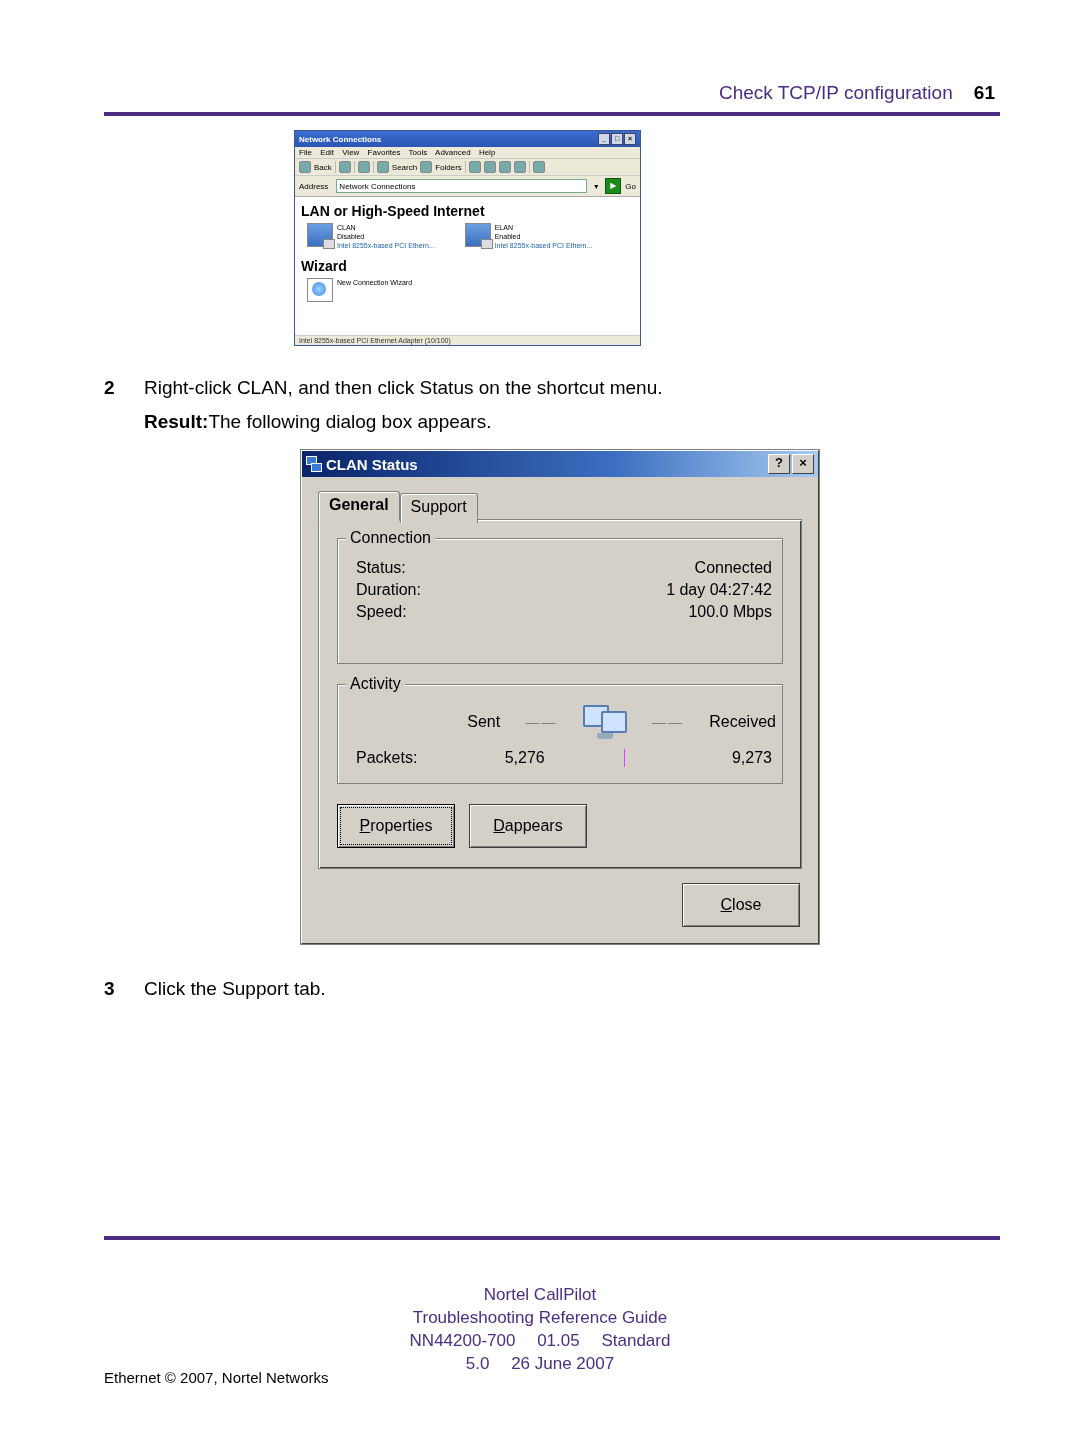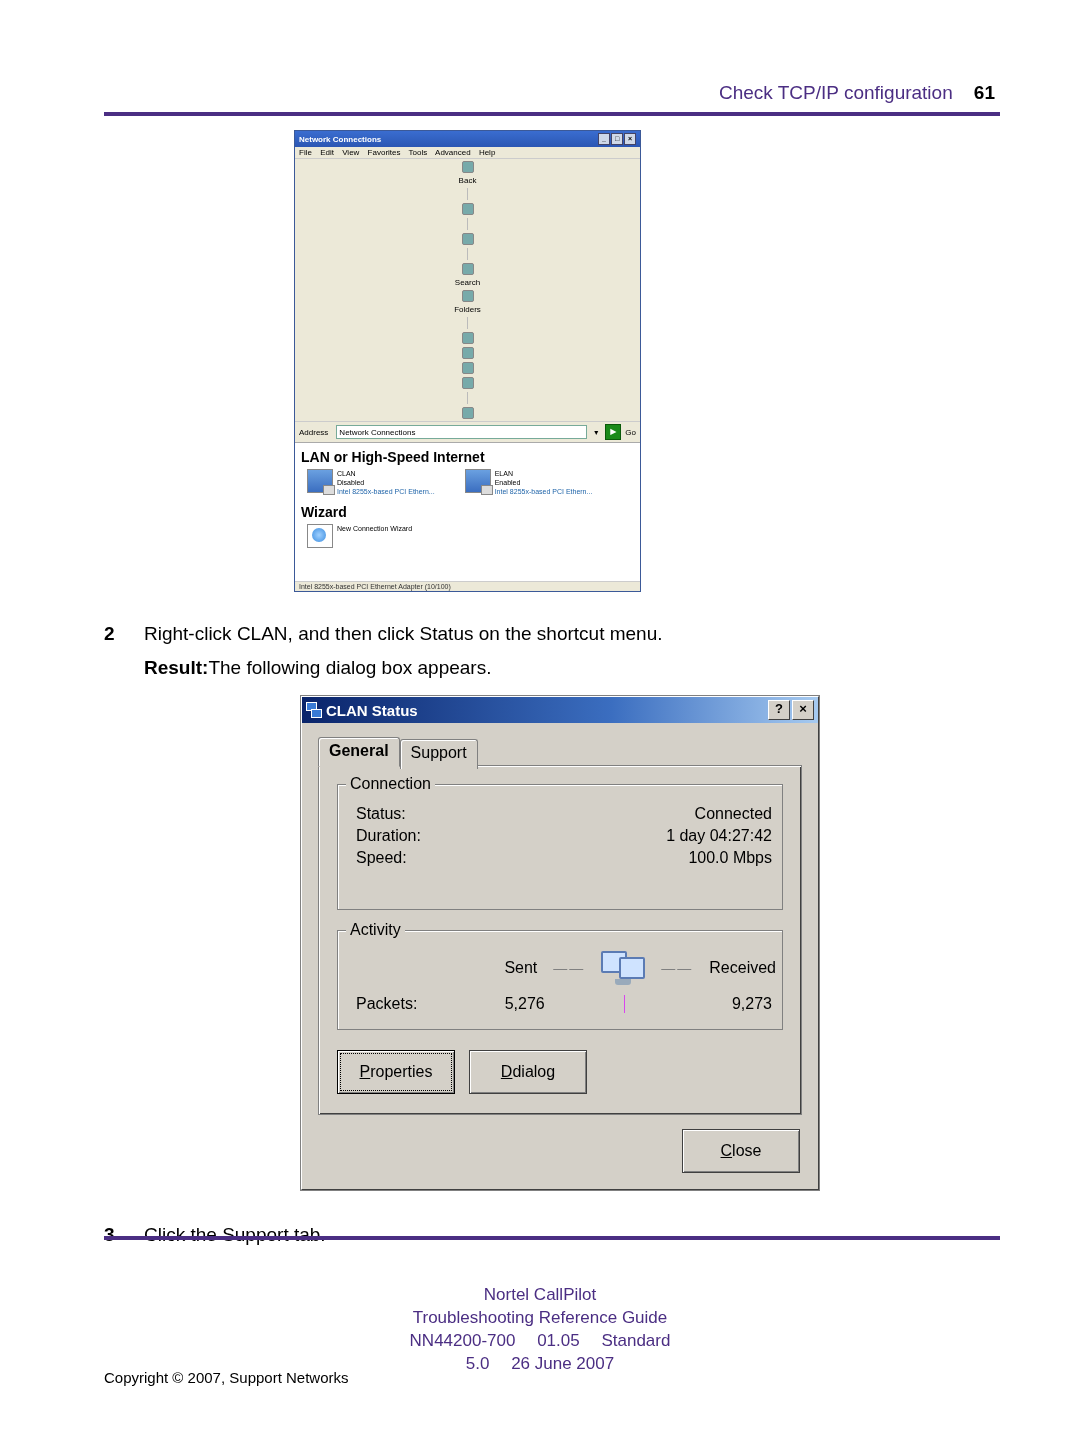--- a/index.html
+++ b/index.html
@@ -85,7 +85,7 @@
     background:#ece9d8;
     padding:2px 4px;
     border-bottom:1px solid #ccc;
-    display:flex; align-items:center; gap:3px;flex-direction:column;
+    display:flex; align-items:center; gap:3px;
   }
   .nc-tool .icn{width:10px;height:10px;background:#7aa; border:1px solid #888;border-radius:2px;}
   .nc-tool .sep{width:1px;height:12px;background:#bbb;}

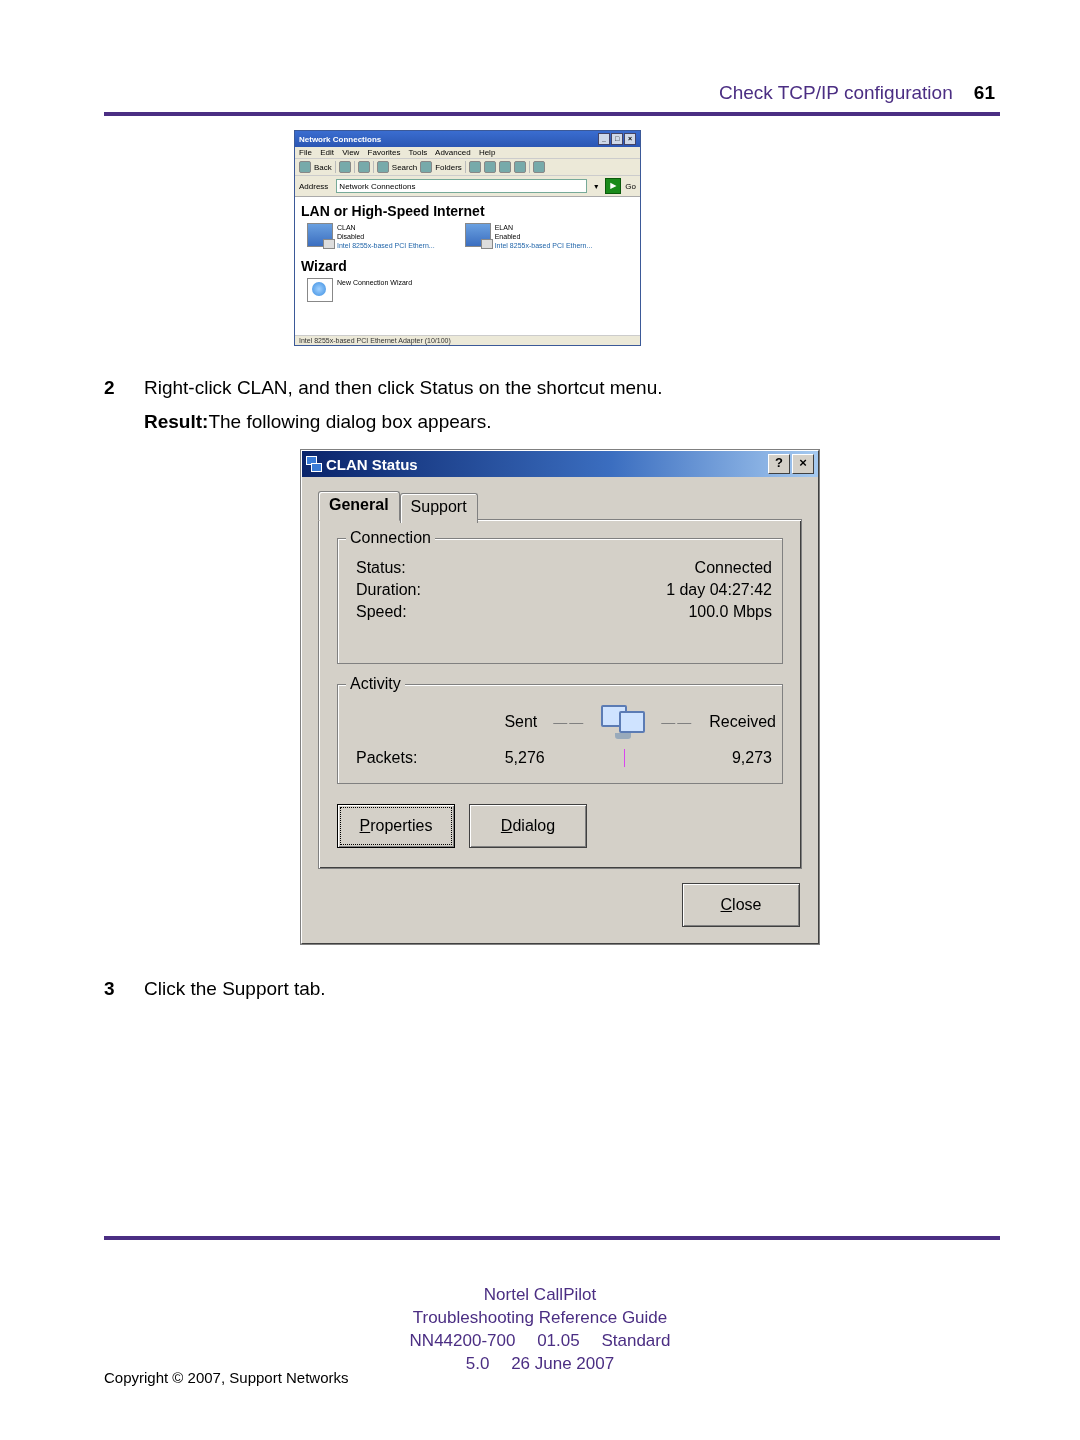--- a/index.html
+++ b/index.html
@@ -248,7 +248,7 @@
     margin:4px 4px;
   }
   .act-head{
-    display:flex;align-items:center;justify-content:flex-end;gap:16px;
+    display:flex;align-items:center;justify-content:space-between;gap:16px;
     font-size:16px; margin:4px 0 10px 0;
   }
   .act-icon{

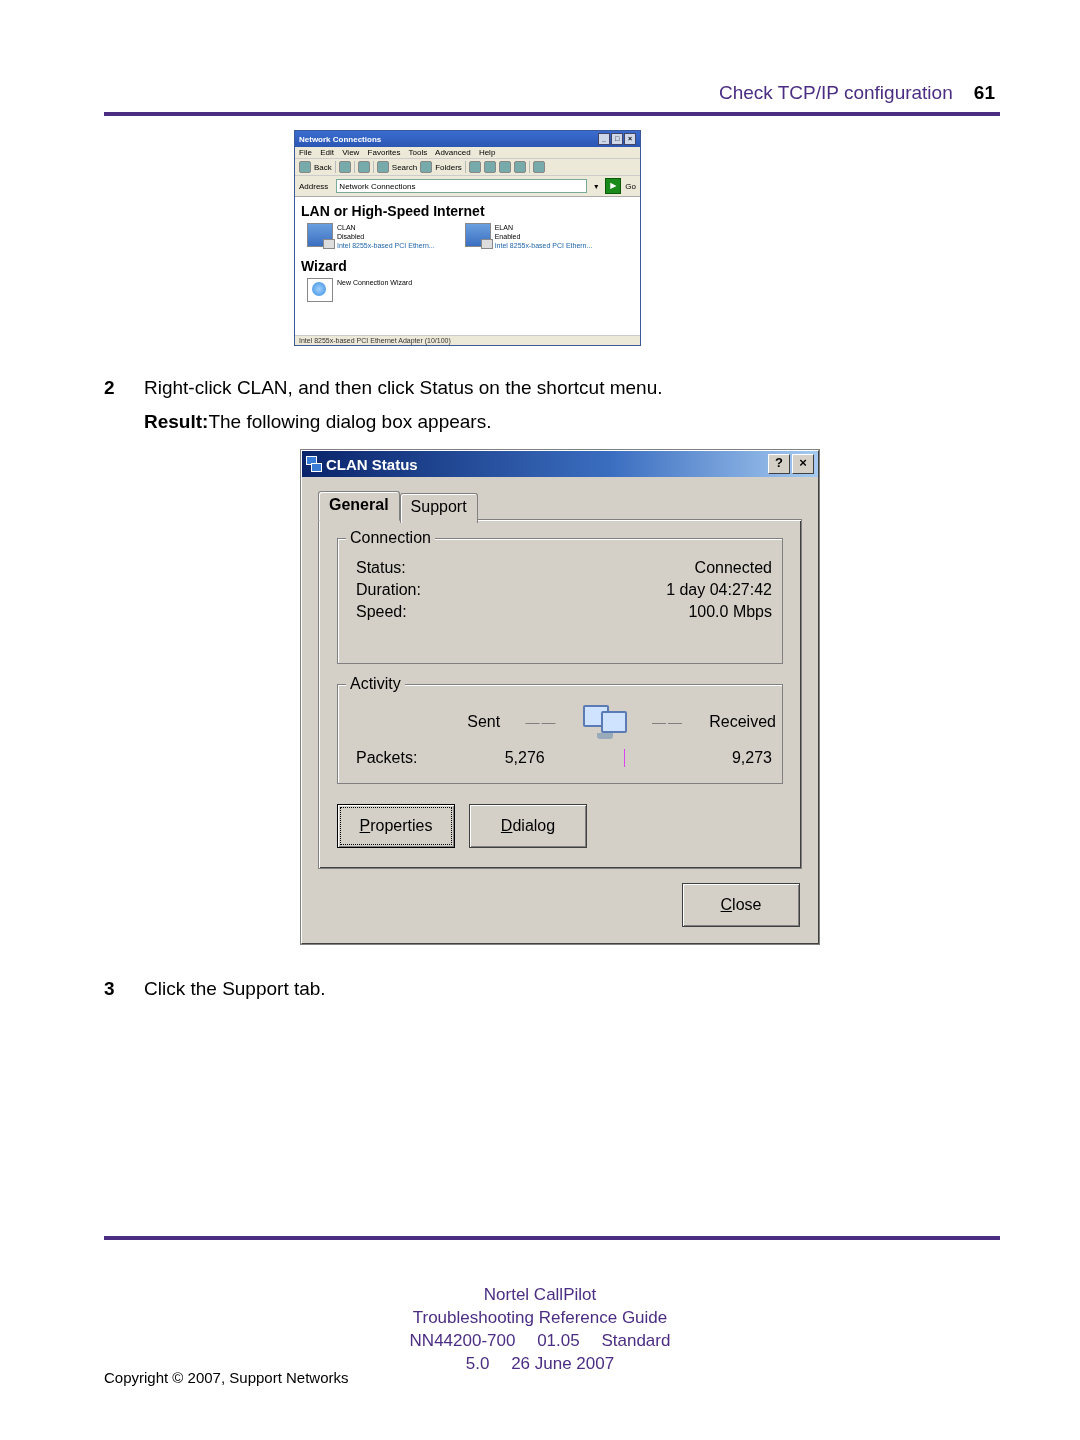--- a/index.html
+++ b/index.html
@@ -463,7 +463,7 @@
 
             <div class="btnrow">
               <div class="btn focus"><span class="ul">P</span><span>roperties</span></div>
-              <div class="btn"><span class="ul">D</span><span>dialog</span></div>
+              <div class="btn"><span class="ul">D</span><span>appears</span></div>
             </div>
           </div>
           <div class="close-row">

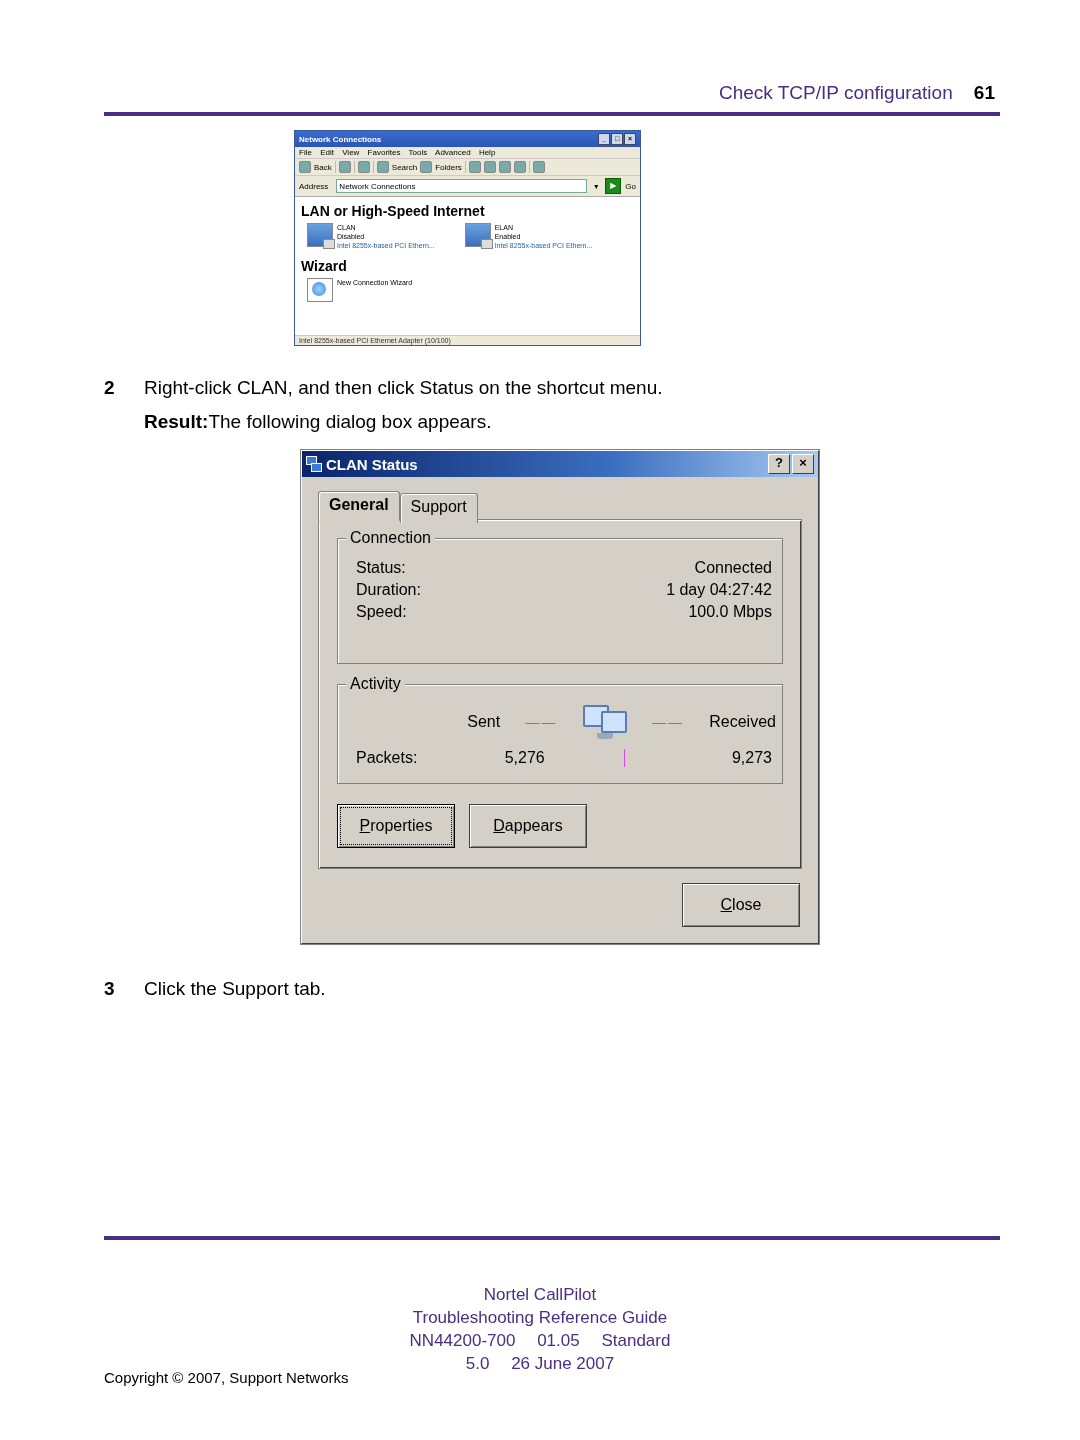--- a/index.html
+++ b/index.html
@@ -488,7 +488,7 @@
     <div>NN44200-700  01.05  Standard</div>
     <div>5.0  26 June 2007</div>
   </div>
-  <div class="copyright">Copyright © 2007, Support Networks</div>
+  <div class="copyright">Ethernet © 2007, Nortel Networks</div>
 </div>
 
 </body></html>

